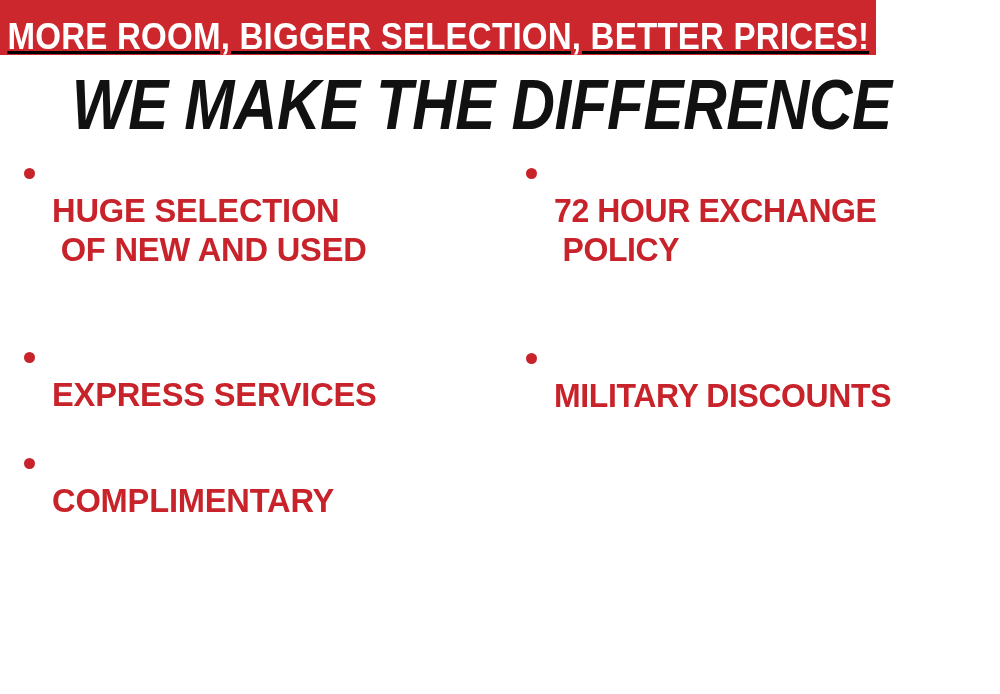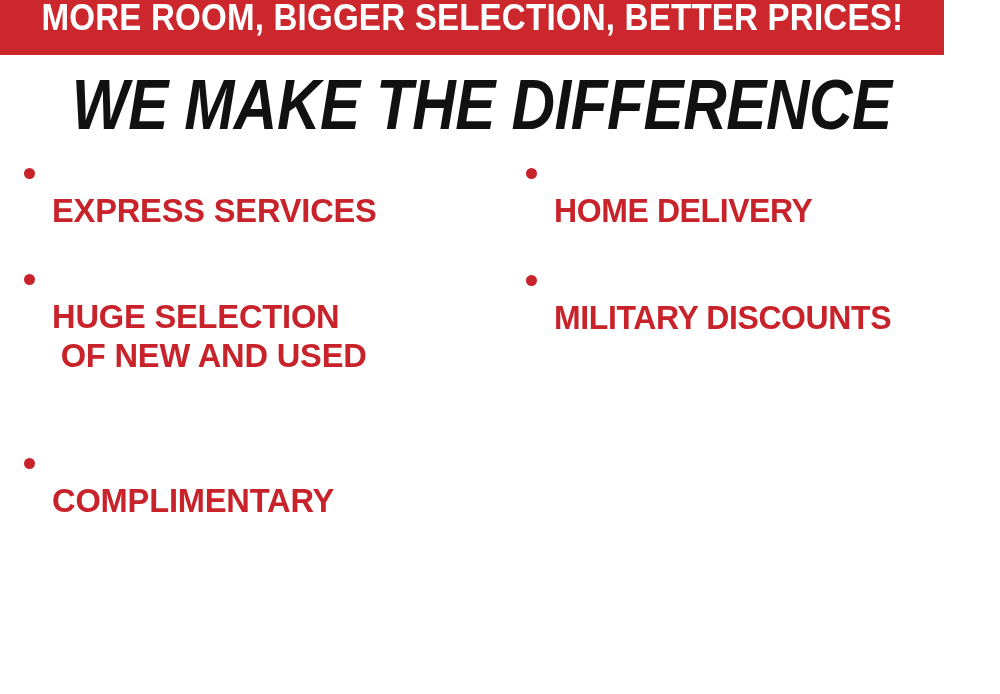--- a/index.html
+++ b/index.html
@@ -22,13 +22,14 @@
     position: absolute;
     left: 0;
     top: 0;
-    width: 944px;
+    width: 876px;
     height: 55px;
     background: #cb272d;
     display: flex;
-    align-items: flex-start;
+    align-items: flex-end;
     justify-content: center;
     box-sizing: border-box;
+    text-decoration: underline;
   }
   .banner-text {
     color: #ffffff;

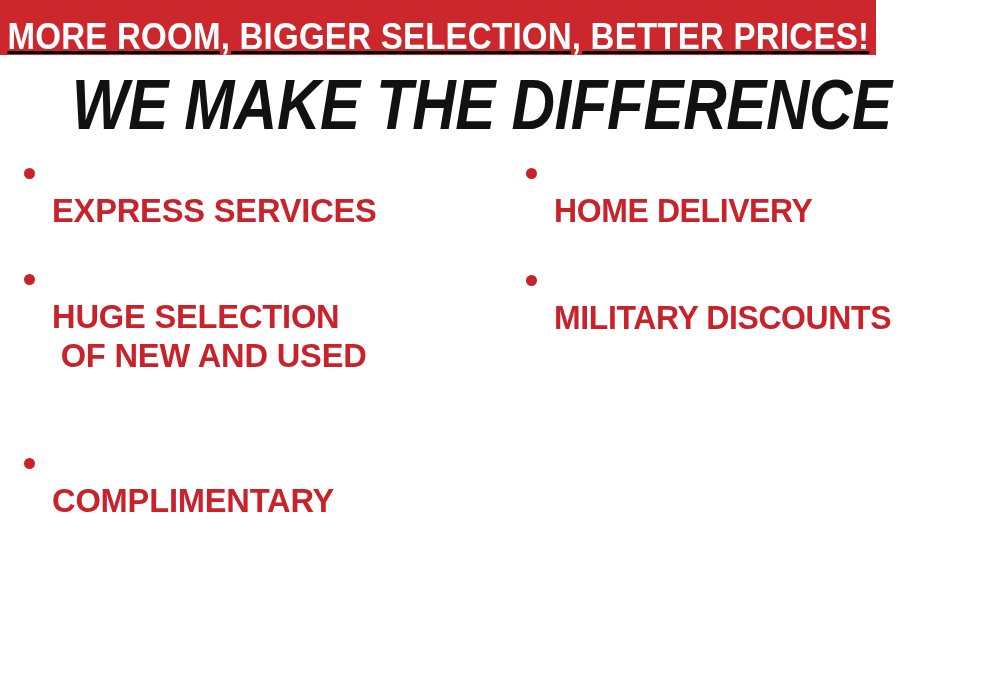--- a/index.html
+++ b/index.html
@@ -175,6 +175,13 @@
     <div class="bullet-item">
       <span class="bullet-dot" style="background: rgb(200, 35, 43);"></span>
       <span class="bullet-text" style="color: rgb(200, 35, 43);">
+        <span>72 HOUR EXCHANGE</span>
+        <span class="cont">POLICY</span>
+      </span>
+    </div>
+    <div class="bullet-item">
+      <span class="bullet-dot" style="background: rgb(200, 35, 43);"></span>
+      <span class="bullet-text" style="color: rgb(200, 35, 43);">
         <span>HOME DELIVERY</span>
       </span>
     </div>

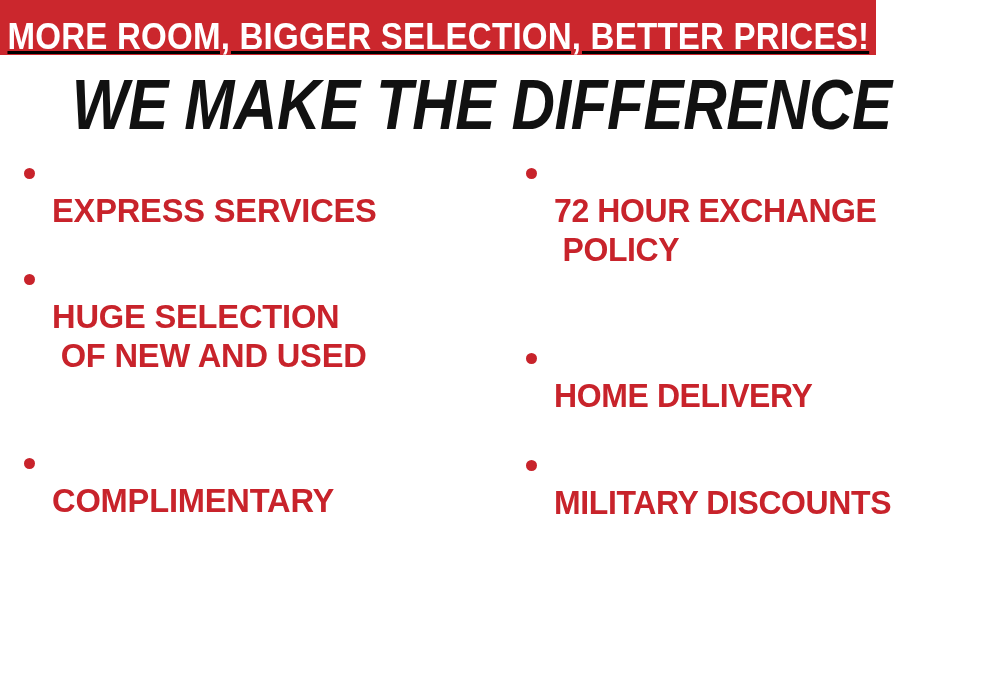--- a/index.html
+++ b/index.html
@@ -151,14 +151,14 @@
     <div class="bullet-item">
       <span class="bullet-dot" style="background: rgb(200, 35, 43);"></span>
       <span class="bullet-text" style="color: rgb(200, 35, 43);">
-        <span>EXPRESS SERVICES</span>
+        <span>HUGE SELECTION</span>
+        <span class="cont">OF NEW AND USED</span>
       </span>
     </div>
     <div class="bullet-item">
       <span class="bullet-dot" style="background: rgb(200, 35, 43);"></span>
       <span class="bullet-text" style="color: rgb(200, 35, 43);">
-        <span>HUGE SELECTION</span>
-        <span class="cont">OF NEW AND USED</span>
+        <span>EXPRESS SERVICES</span>
       </span>
     </div>
     <div class="bullet-item">

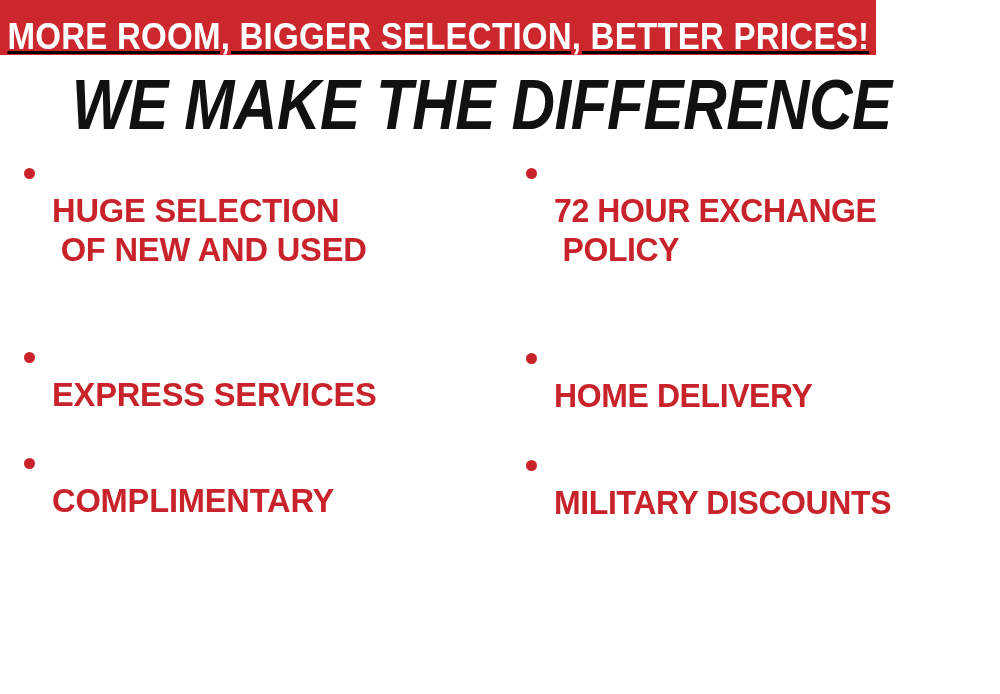--- a/index.html
+++ b/index.html
@@ -182,12 +182,6 @@
     <div class="bullet-item">
       <span class="bullet-dot" style="background: rgb(200, 35, 43);"></span>
       <span class="bullet-text" style="color: rgb(200, 35, 43);">
-        <span>HOME DELIVERY</span>
-      </span>
-    </div>
-    <div class="bullet-item">
-      <span class="bullet-dot" style="background: rgb(200, 35, 43);"></span>
-      <span class="bullet-text" style="color: rgb(200, 35, 43);">
         <span>MILITARY DISCOUNTS</span>
       </span>
     </div>

